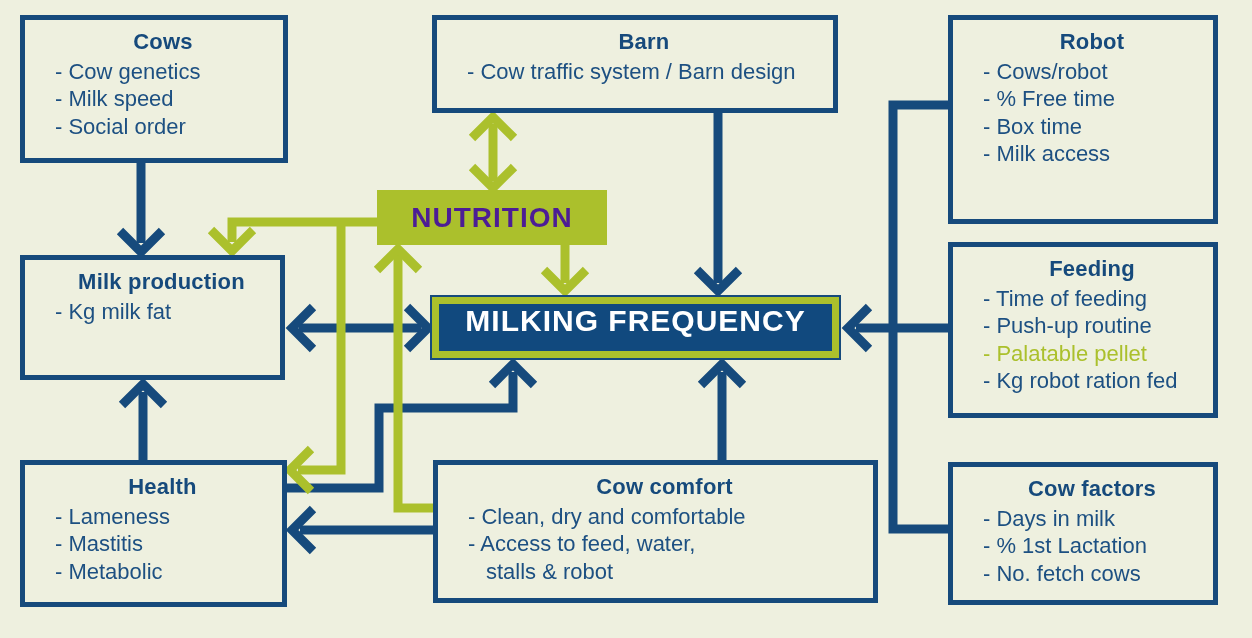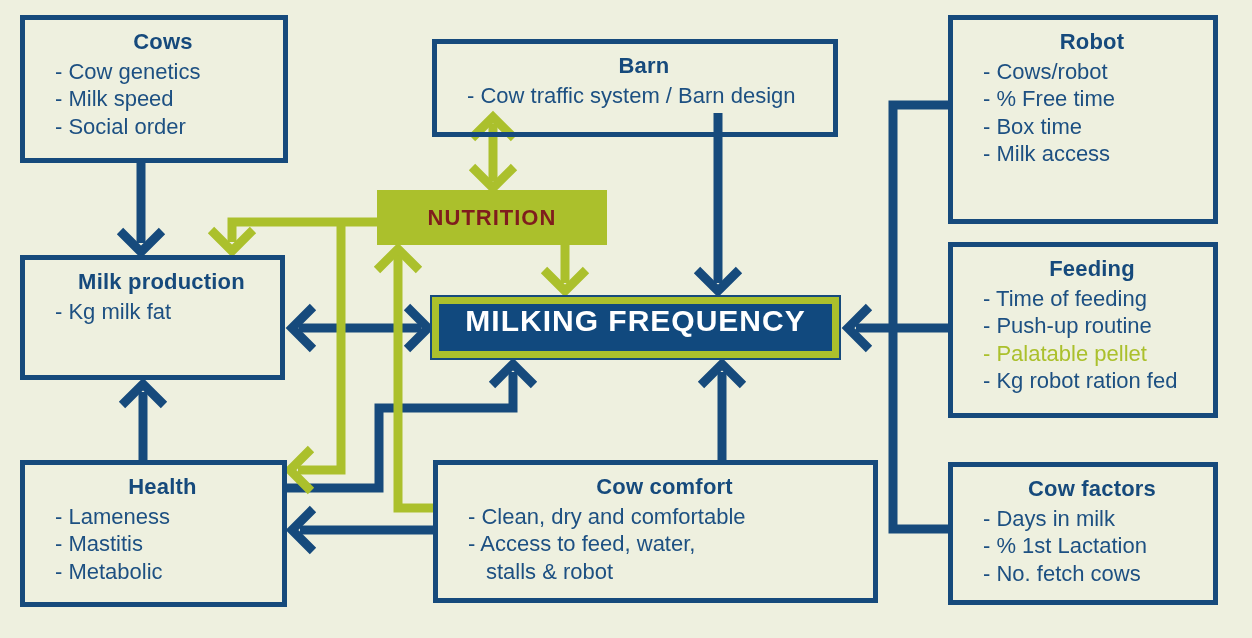--- a/index.html
+++ b/index.html
@@ -28,7 +28,7 @@
   .list-item.hl { color:#abc02c; font-weight:normal; }
 
   #box-cows            { left:20px;  top:15px;  width:268px; height:148px; }
-  #box-barn            { left:432px; top:15px;  width:406px; height:98px;margin-top:24px;  }
+  #box-barn            { left:432px; top:15px;  width:406px; height:98px;  }
   #box-robot           { left:948px; top:15px;  width:270px; height:209px; }
   #box-milk-production { left:20px;  top:255px; width:265px; height:125px; }
   #box-feeding         { left:948px; top:242px; width:270px; height:176px; }

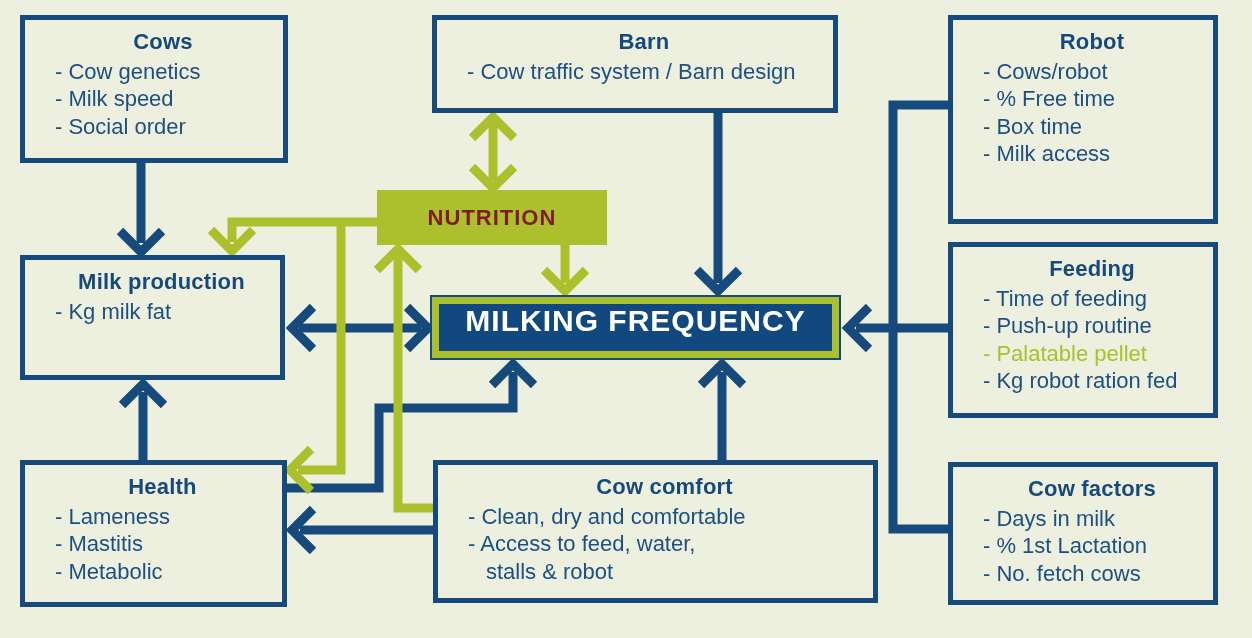--- a/index.html
+++ b/index.html
@@ -40,7 +40,7 @@
     position:absolute; left:377px; top:190px; width:230px; height:55px;
     background:#abc02c; display:flex; align-items:center; justify-content:center;
   }
-  .nutrition-title { font-weight:bold; font-size:22px; color:#7f1d1d; letter-spacing:1px; }
+  .nutrition-title { font-weight:bold; font-size:28px; color:#4c1d95; letter-spacing:1px; }
 
   #box-milking-frequency {
     position:absolute; left:430px; top:295px; width:411px; height:65px;

